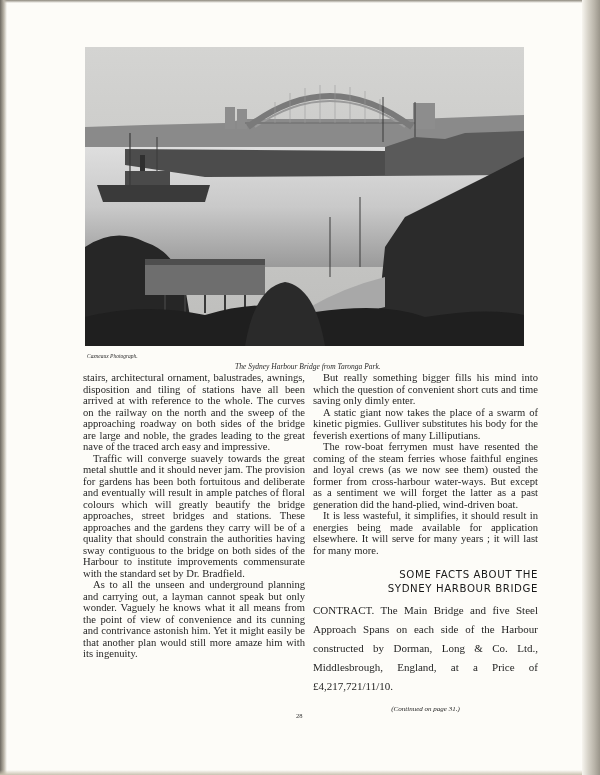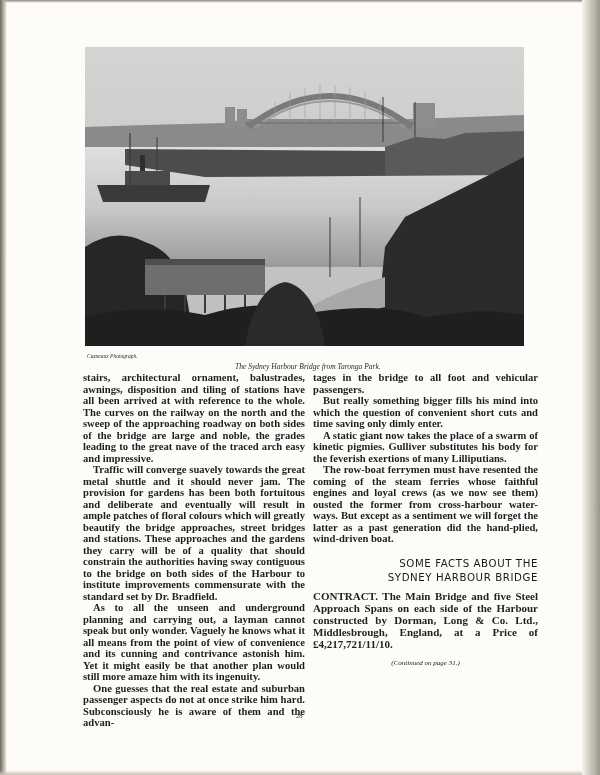--- a/index.html
+++ b/index.html
@@ -45,7 +45,7 @@
   }
   .col.left { left:83px; }
   .col.right { left:313px; width:225px; }
-  .col p { margin:0; text-indent:10px;font-weight:bold; }
+  .col p { margin:0; text-indent:10px; }
   .col p.cont { text-indent:0; }
   .facts-heading {
     font-family:"DejaVu Sans","Liberation Sans",sans-serif;

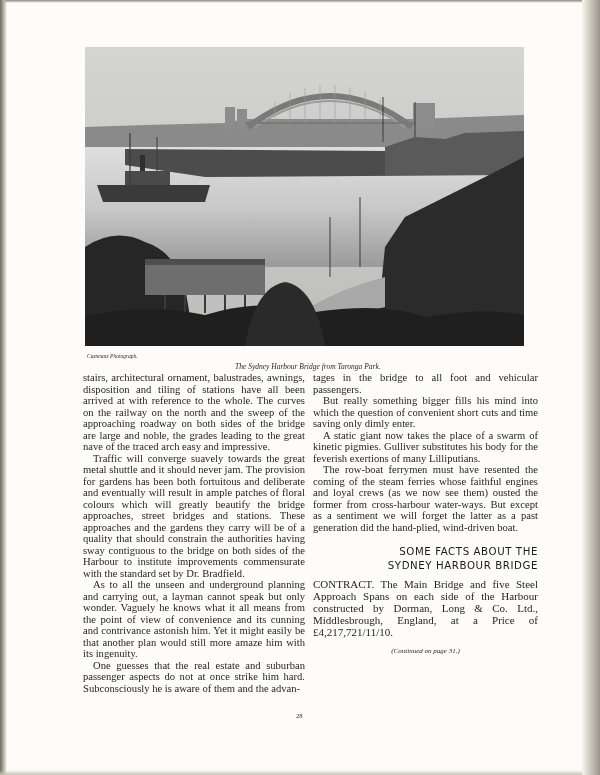--- a/index.html
+++ b/index.html
@@ -155,7 +155,6 @@
 </div>
 
 <div class="col right">
-  <p class="cont">tages in the bridge to all foot and vehicular passengers.</p>
   <p>But really something bigger fills his mind into which the question of convenient short cuts and time saving only dimly enter.</p>
   <p>A static giant now takes the place of a swarm of kinetic pigmies. Gulliver substitutes his body for the feverish exertions of many Lilliputians.</p>
   <p>The row-boat ferrymen must have resented the coming of the steam ferries whose faithful engines and loyal crews (as we now see them) ousted the former from cross-harbour water-ways. But except as a sentiment we will forget the latter as a past generation did the hand-plied, wind-driven boat.</p>

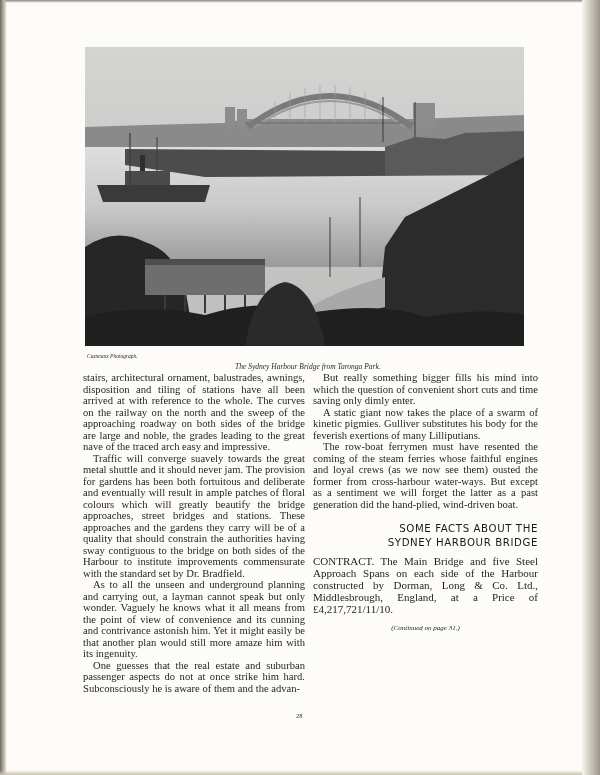--- a/index.html
+++ b/index.html
@@ -158,6 +158,7 @@
   <p>But really something bigger fills his mind into which the question of convenient short cuts and time saving only dimly enter.</p>
   <p>A static giant now takes the place of a swarm of kinetic pigmies. Gulliver substitutes his body for the feverish exertions of many Lilliputians.</p>
   <p>The row-boat ferrymen must have resented the coming of the steam ferries whose faithful engines and loyal crews (as we now see them) ousted the former from cross-harbour water-ways. But except as a sentiment we will forget the latter as a past generation did the hand-plied, wind-driven boat.</p>
+  <p>It is less wasteful, it simplifies, it should result in energies being made available for application elsewhere. It will serve for many years ; it will last for many more.</p>
 
   <div class="facts-heading">
     <div>SOME FACTS ABOUT THE</div>

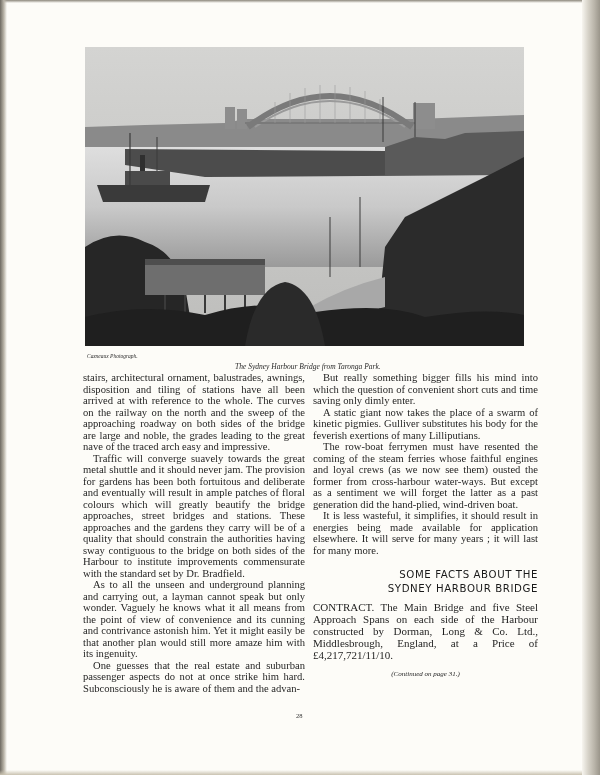--- a/index.html
+++ b/index.html
@@ -52,7 +52,7 @@
     font-size:10.2px; letter-spacing:0.6px; text-align:right;
     line-height:14px; margin:12px 0 5px 0; color:#1a1a1a;
   }
-  .facts-body { text-indent:0 !important; font-size:11px; line-height:12px; }
+  .facts-body { text-indent:0 !important; font-size:11px; line-height:19px; }
   .continued {
     text-align:center; font-style:italic; font-size:7px; margin-top:8px;
   }

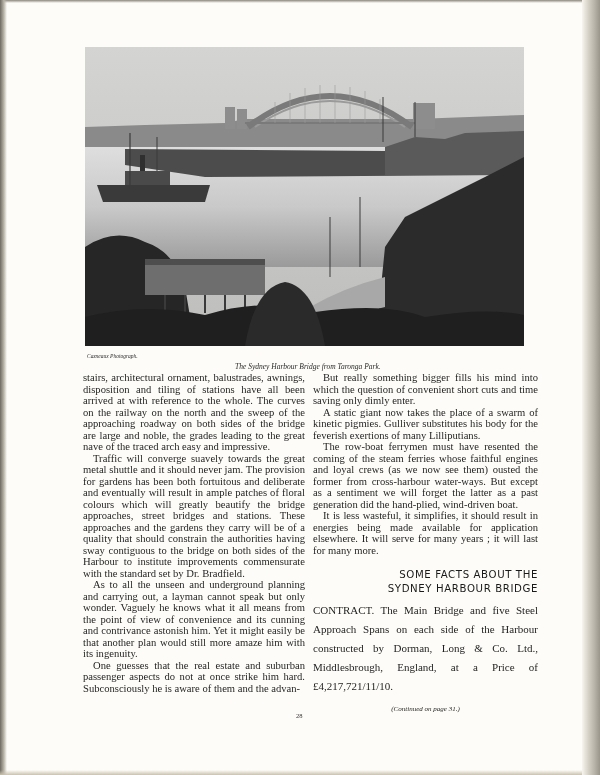--- a/index.html
+++ b/index.html
@@ -151,7 +151,6 @@
   <p class="cont">stairs, architectural ornament, balustrades, awnings, disposition and tiling of stations have all been arrived at with reference to the whole. The curves on the railway on the north and the sweep of the approaching roadway on both sides of the bridge are large and noble, the grades leading to the great nave of the traced arch easy and impressive.</p>
   <p>Traffic will converge suavely towards the great metal shuttle and it should never jam. The provision for gardens has been both fortuitous and deliberate and eventually will result in ample patches of floral colours which will greatly beautify the bridge approaches, street bridges and stations. These approaches and the gardens they carry will be of a quality that should constrain the authorities having sway contiguous to the bridge on both sides of the Harbour to institute improvements commensurate with the standard set by Dr. Bradfield.</p>
   <p>As to all the unseen and underground planning and carrying out, a layman cannot speak but only wonder. Vaguely he knows what it all means from the point of view of convenience and its cunning and contrivance astonish him. Yet it might easily be that another plan would still more amaze him with its ingenuity.</p>
-  <p>One guesses that the real estate and suburban passenger aspects do not at once strike him hard. Subconsciously he is aware of them and the advan-</p>
 </div>
 
 <div class="col right">

